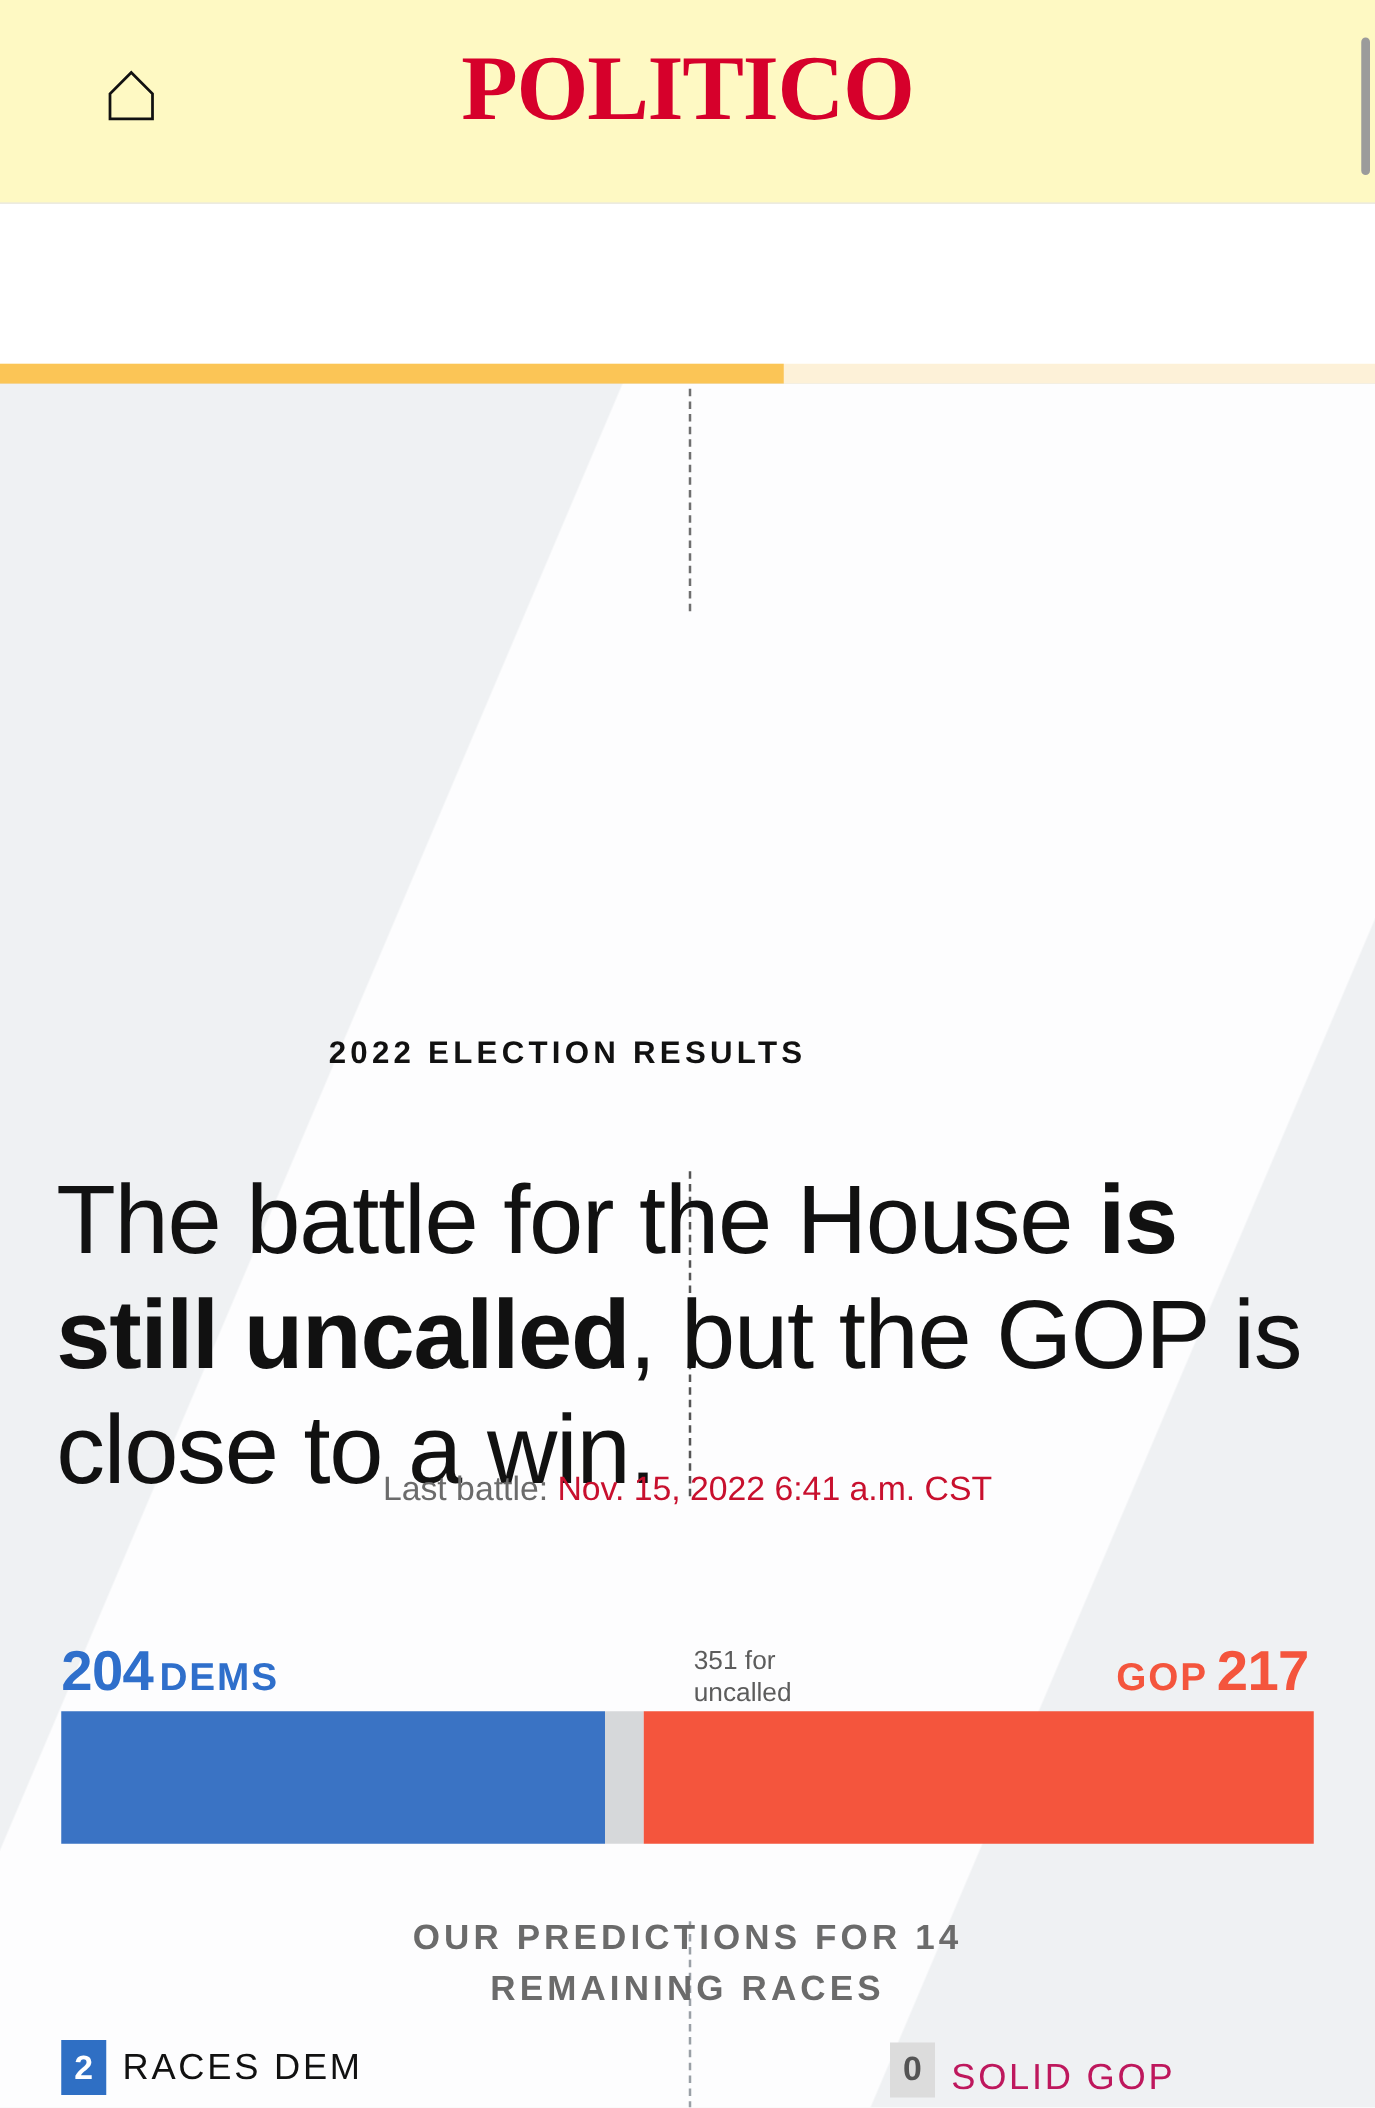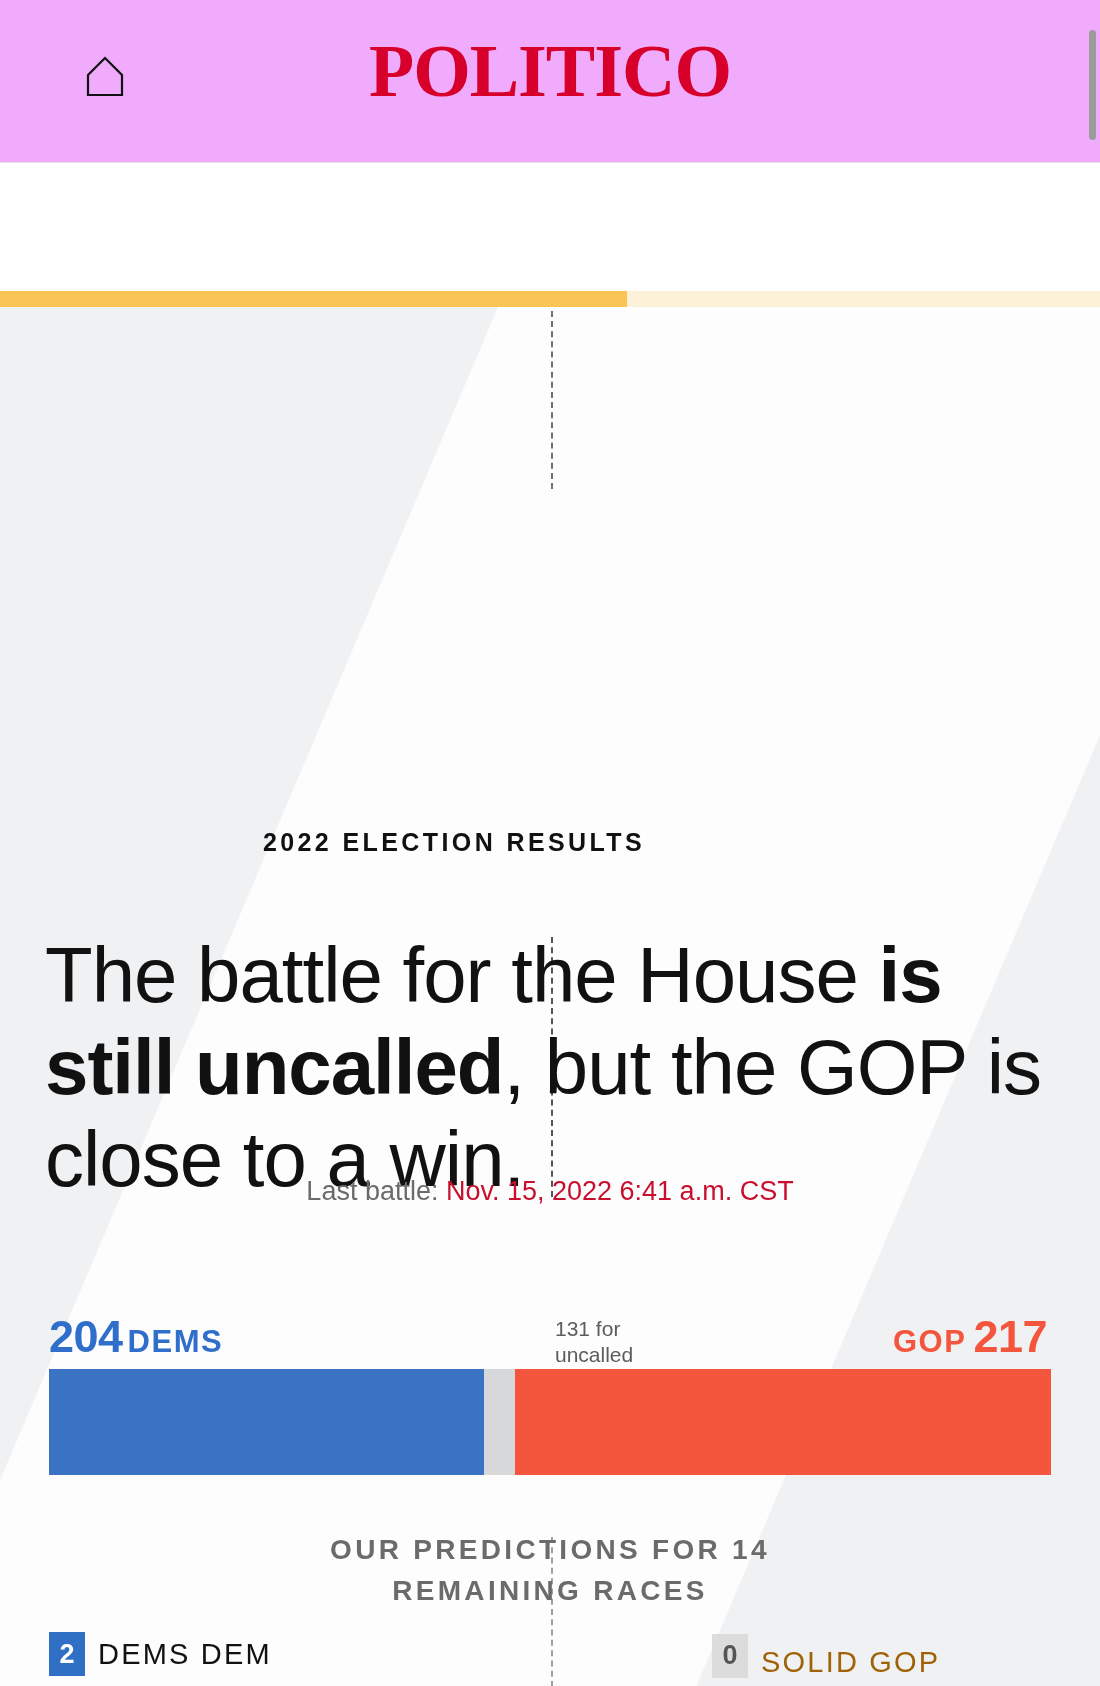--- a/index.html
+++ b/index.html
@@ -15,7 +15,7 @@
   
   .masthead{
     position:absolute;left:0;top:0;width:1100px;height:163px;
-    background:#f0abfc;border-bottom:1px solid #e6e6e6;
+    background:#fef9c3;border-bottom:1px solid #e6e6e6;
     box-sizing:border-box;
   }
   .home-icon{position:absolute;left:84px;top:54px;width:42px;height:44px;}

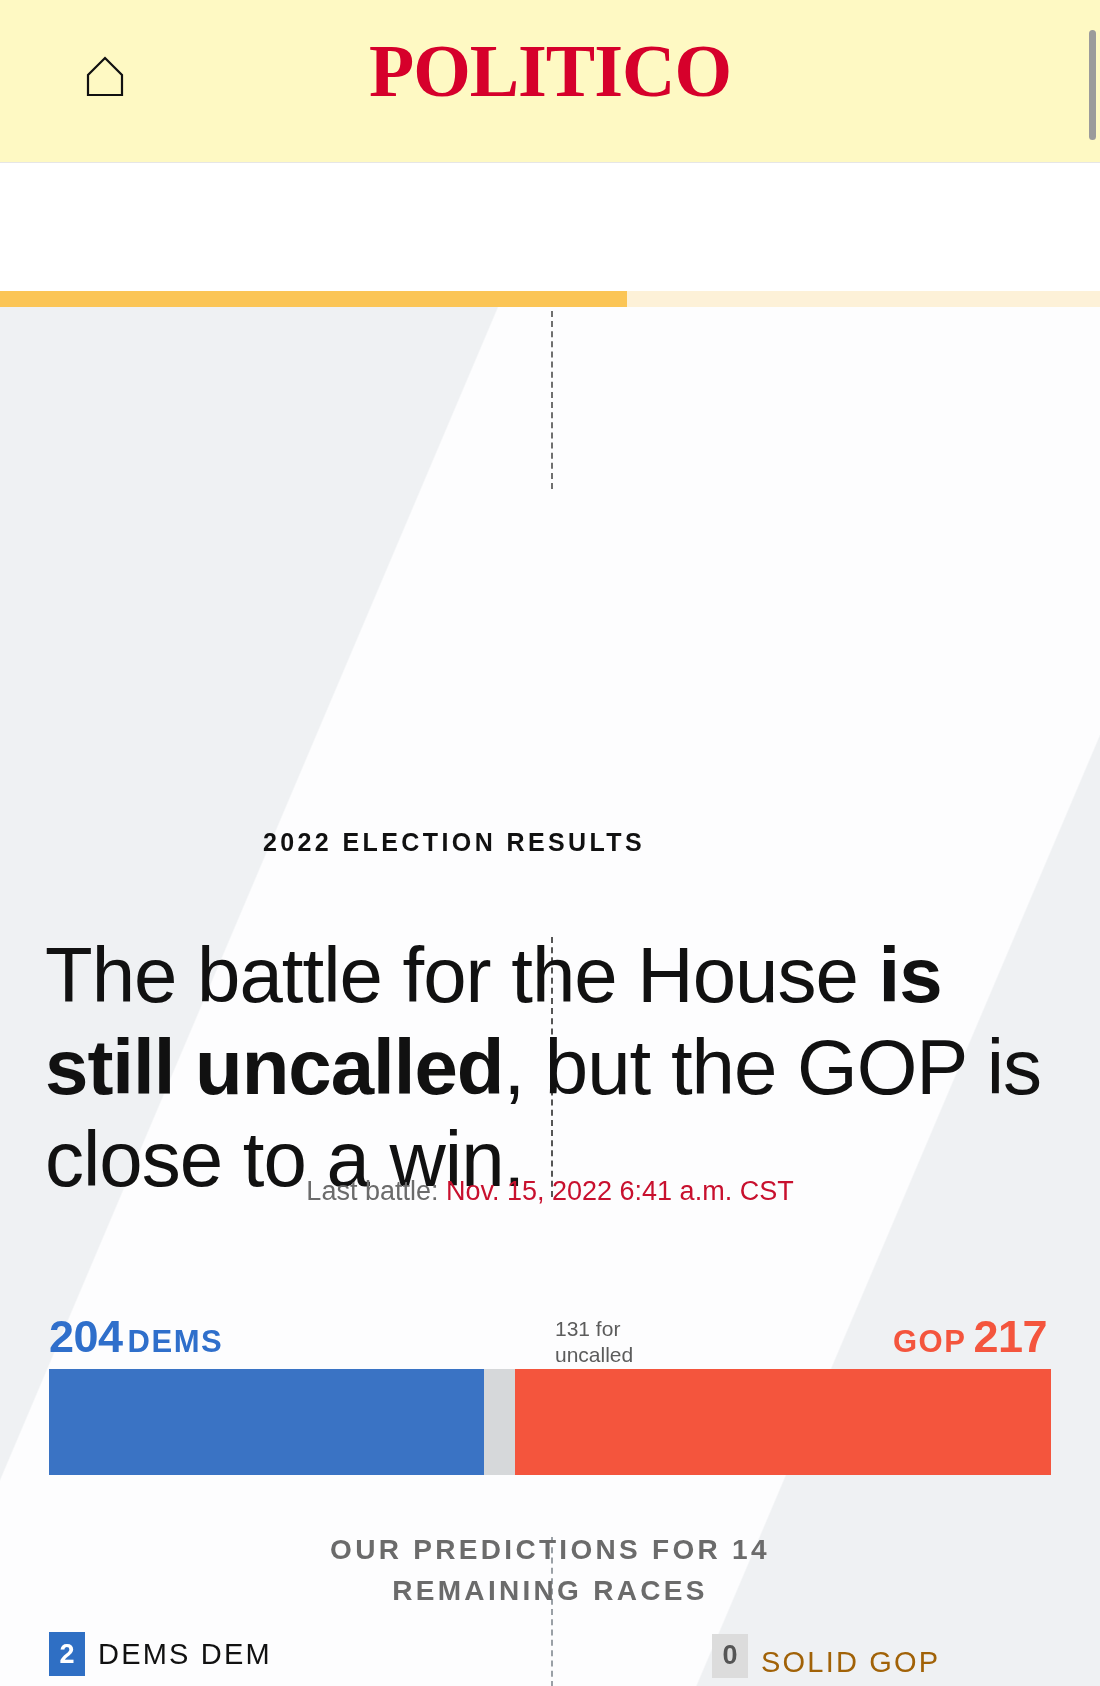--- a/index.html
+++ b/index.html
@@ -233,7 +233,7 @@
           <span class="num">204</span><span class="who">DEMS</span>
         </div>
         <div class="majority-note">
-          <div>131 for</div>
+          <div>351 for</div>
           <div>uncalled</div>
         </div>
         <div class="lbl-gop">

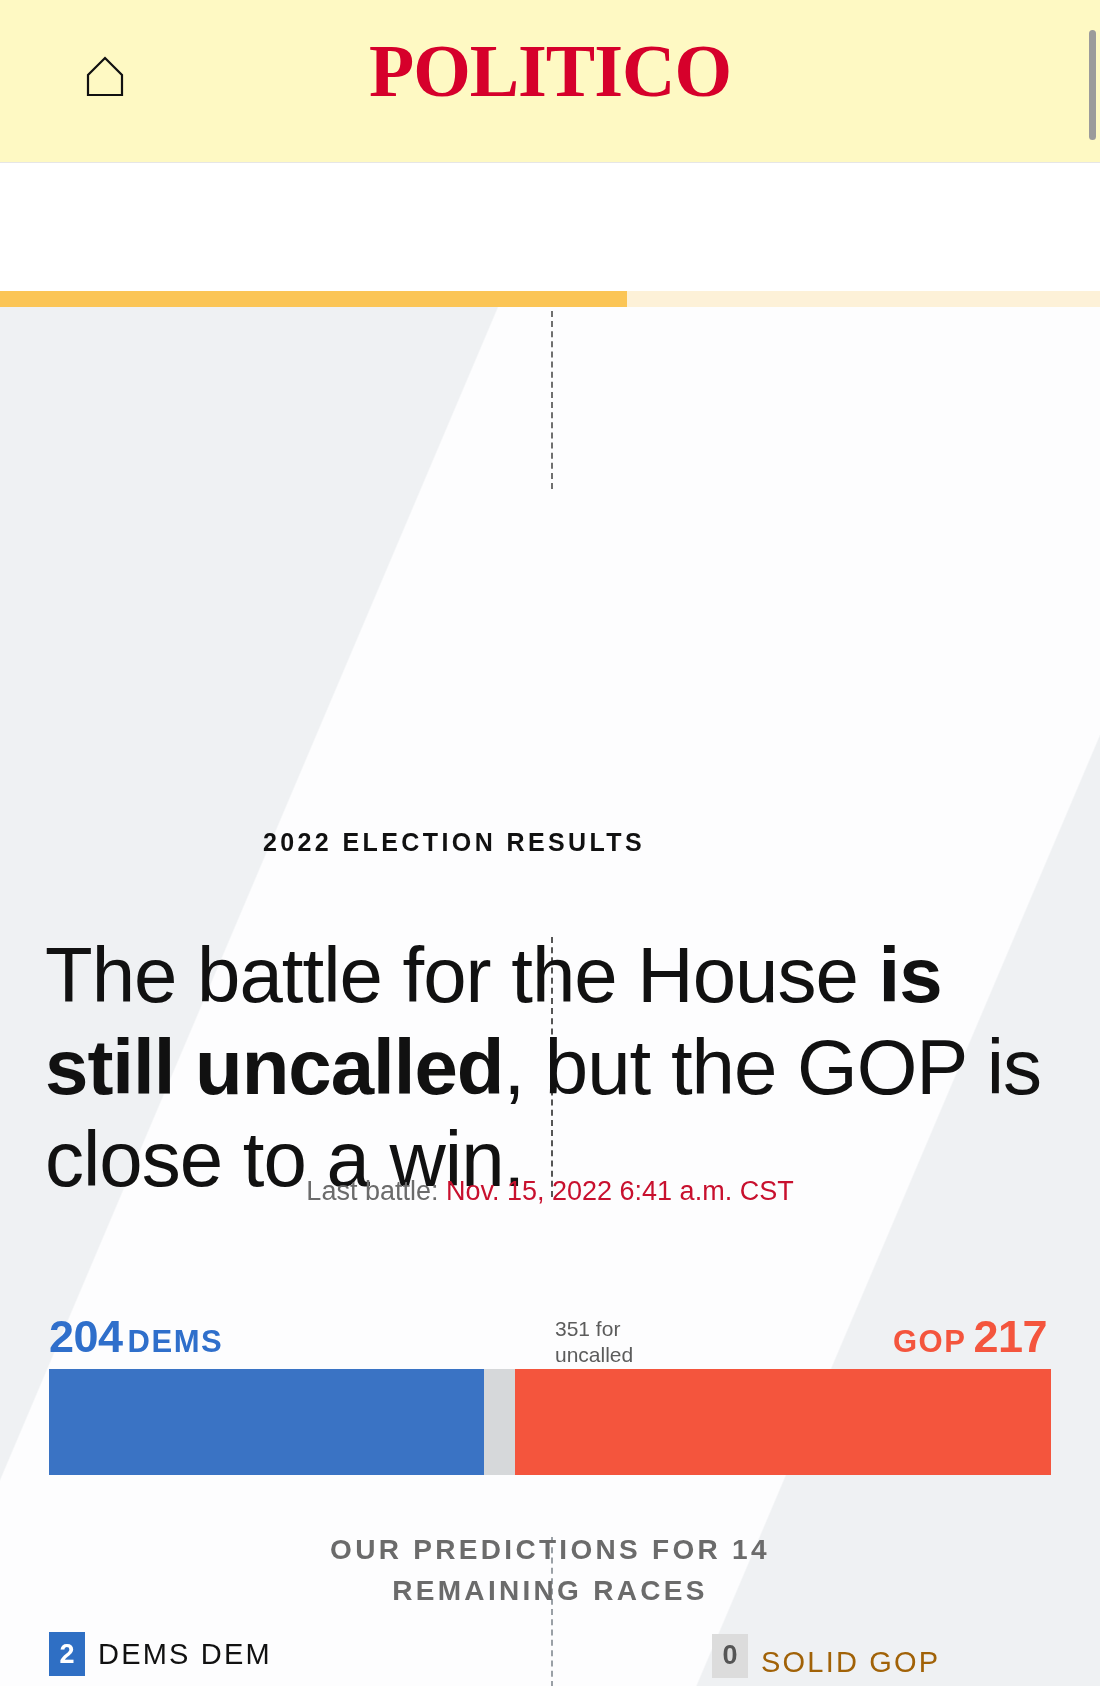--- a/index.html
+++ b/index.html
@@ -257,7 +257,7 @@
       <div class="legend-row">
         <div class="lg-item lg-col-left">
           <span class="chip onwhite" style="background:#2F6FC4;color:#fff">2</span>
-          <span class="lg-label">DEMS DEM</span>
+          <span class="lg-label">RACES DEM</span>
         </div>
         <div class="lg-item lg-col-right">
           <span class="chip" style="background:#DCDCDC;color:#555">0</span>

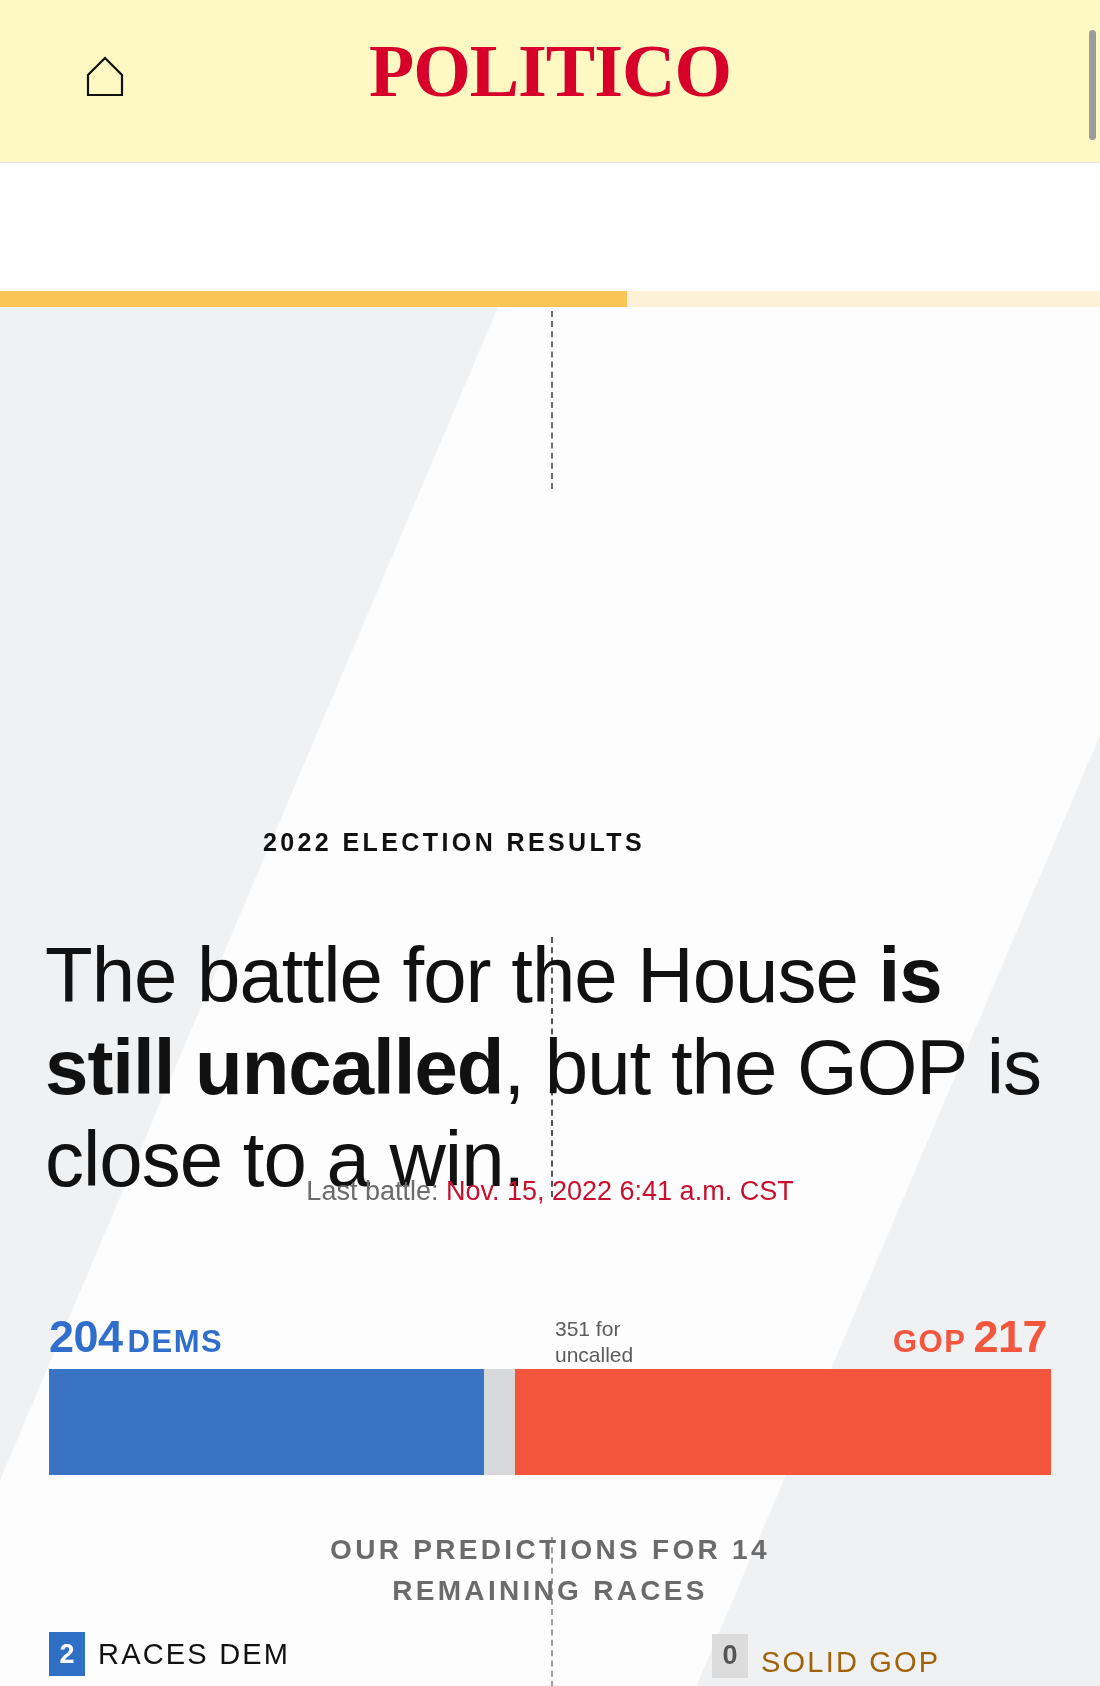--- a/index.html
+++ b/index.html
@@ -157,7 +157,7 @@
   .lg-label{
     font-size:29px;letter-spacing:2.2px;color:#111;white-space:nowrap;
   }
-  .lg-label.muted{color:#a16207;margin-top:14px;}
+  .lg-label.muted{color:#be185d;margin-top:14px;}
 </style>
 </head>
 <body>

